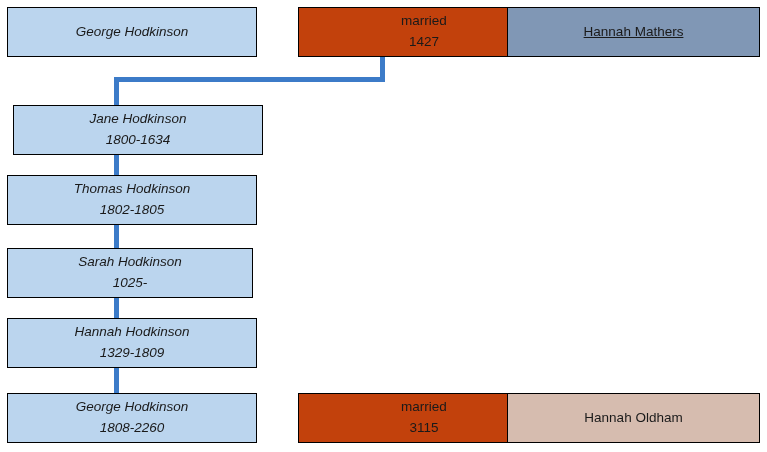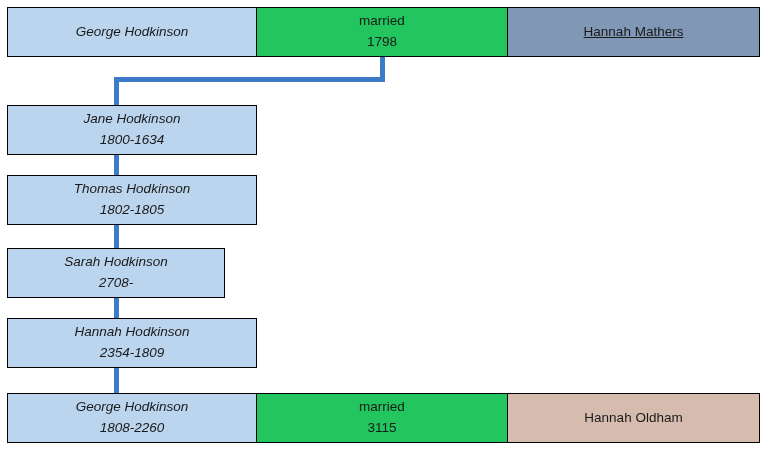--- a/index.html
+++ b/index.html
@@ -39,7 +39,7 @@
   .node .line2:empty { display: none; }
 
   .fill-blue  { background: #bbd5ee; font-style: italic; }
-  .fill-yellow{ background: #22c55e; }
+  .fill-yellow{ background: #c2410c; margin-left: 42px; }
   .fill-gray  { background: #8097b5; text-decoration: underline; }
   .fill-tan   { background: #d6bcaf; }
 

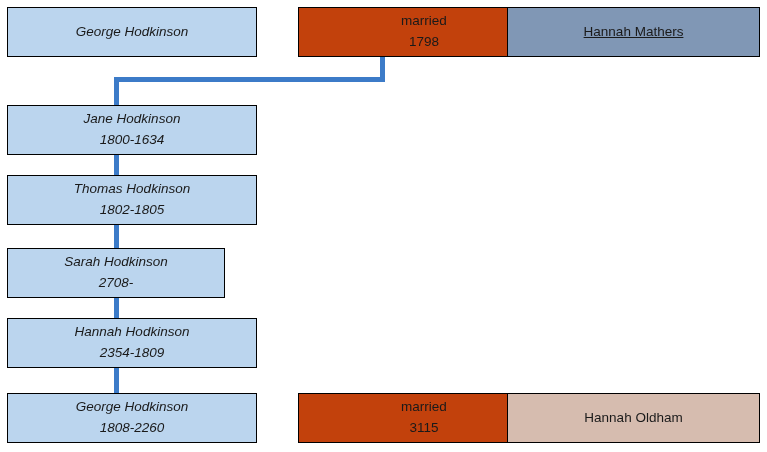--- a/index.html
+++ b/index.html
@@ -69,7 +69,7 @@
 
   <div class="node fill-yellow" style="left:256px; top:7px; width:252px; height:50px;">
     <span class="line1">married</span>
-    <span class="line2">1798</span>
+    <span class="line2">1427</span>
   </div>
 
   <div class="node fill-gray" style="left:507px; top:7px; width:253px; height:50px;">

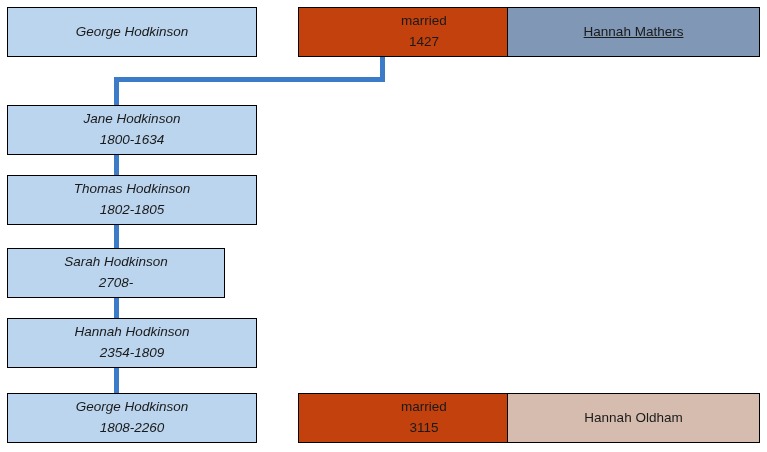--- a/index.html
+++ b/index.html
@@ -77,7 +77,7 @@
 
   </div>
 
-  <div class="node fill-blue" style="left:7px; top:105px; width:250px; height:50px;">
+  <div class="node fill-blue" style="left:13px; top:105px; width:250px; height:50px;">
     <span class="line1">Jane Hodkinson</span>
     <span class="line2">1800-1634</span>
   </div>

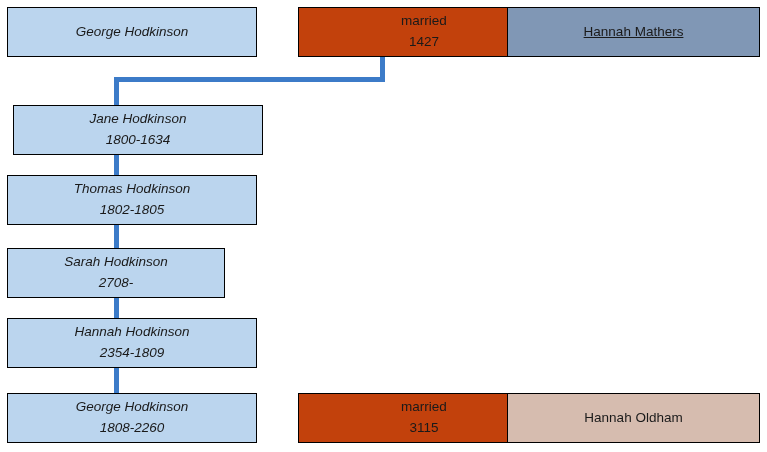--- a/index.html
+++ b/index.html
@@ -87,7 +87,7 @@
     <span class="line2">1802-1805</span>
   </div>
 
-  <div class="node fill-blue" style="left:7px; top:248px; width:218px; height:50px;">
+  <div class="node fill-blue" style="left:7px; top:248px; width:246px; height:50px;">
     <span class="line1">Sarah Hodkinson</span>
     <span class="line2">2708-</span>
   </div>

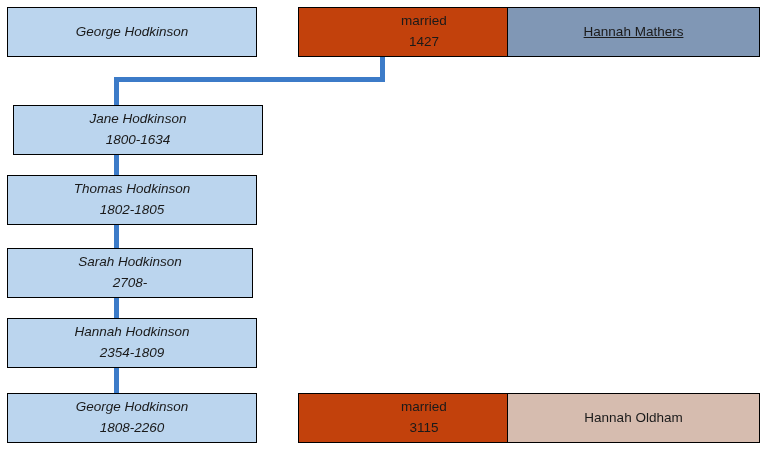--- a/index.html
+++ b/index.html
@@ -89,7 +89,7 @@
 
   <div class="node fill-blue" style="left:7px; top:248px; width:246px; height:50px;">
     <span class="line1">Sarah Hodkinson</span>
-    <span class="line2">2708-</span>
+    <span class="line2">1025-</span>
   </div>
 
   <div class="node fill-blue" style="left:7px; top:318px; width:250px; height:50px;">

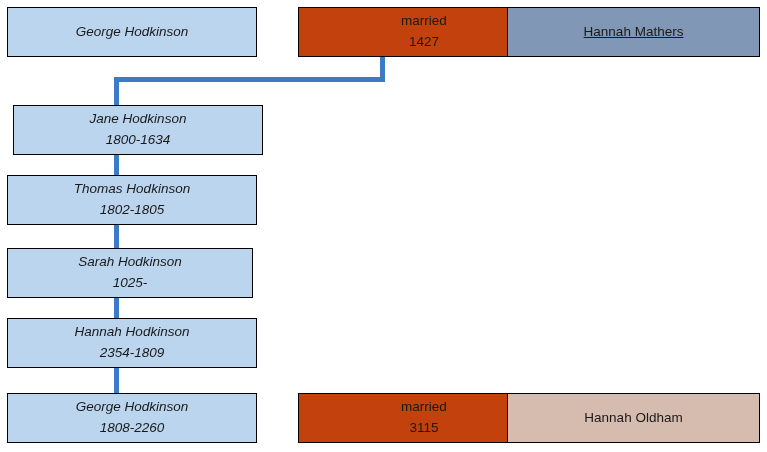--- a/index.html
+++ b/index.html
@@ -94,7 +94,7 @@
 
   <div class="node fill-blue" style="left:7px; top:318px; width:250px; height:50px;">
     <span class="line1">Hannah Hodkinson</span>
-    <span class="line2">2354-1809</span>
+    <span class="line2">1329-1809</span>
   </div>
 
   <div class="node fill-blue" style="left:7px; top:393px; width:250px; height:50px;">

